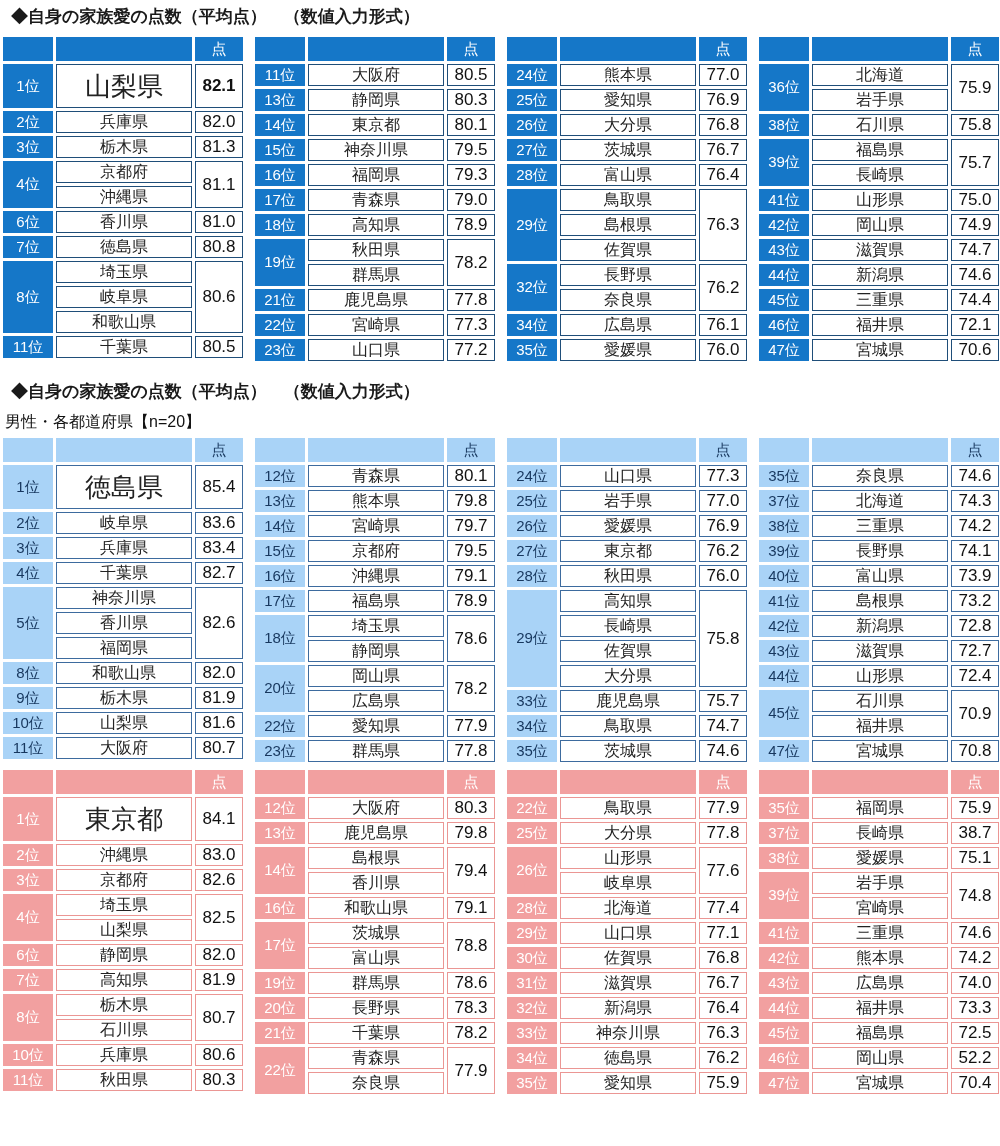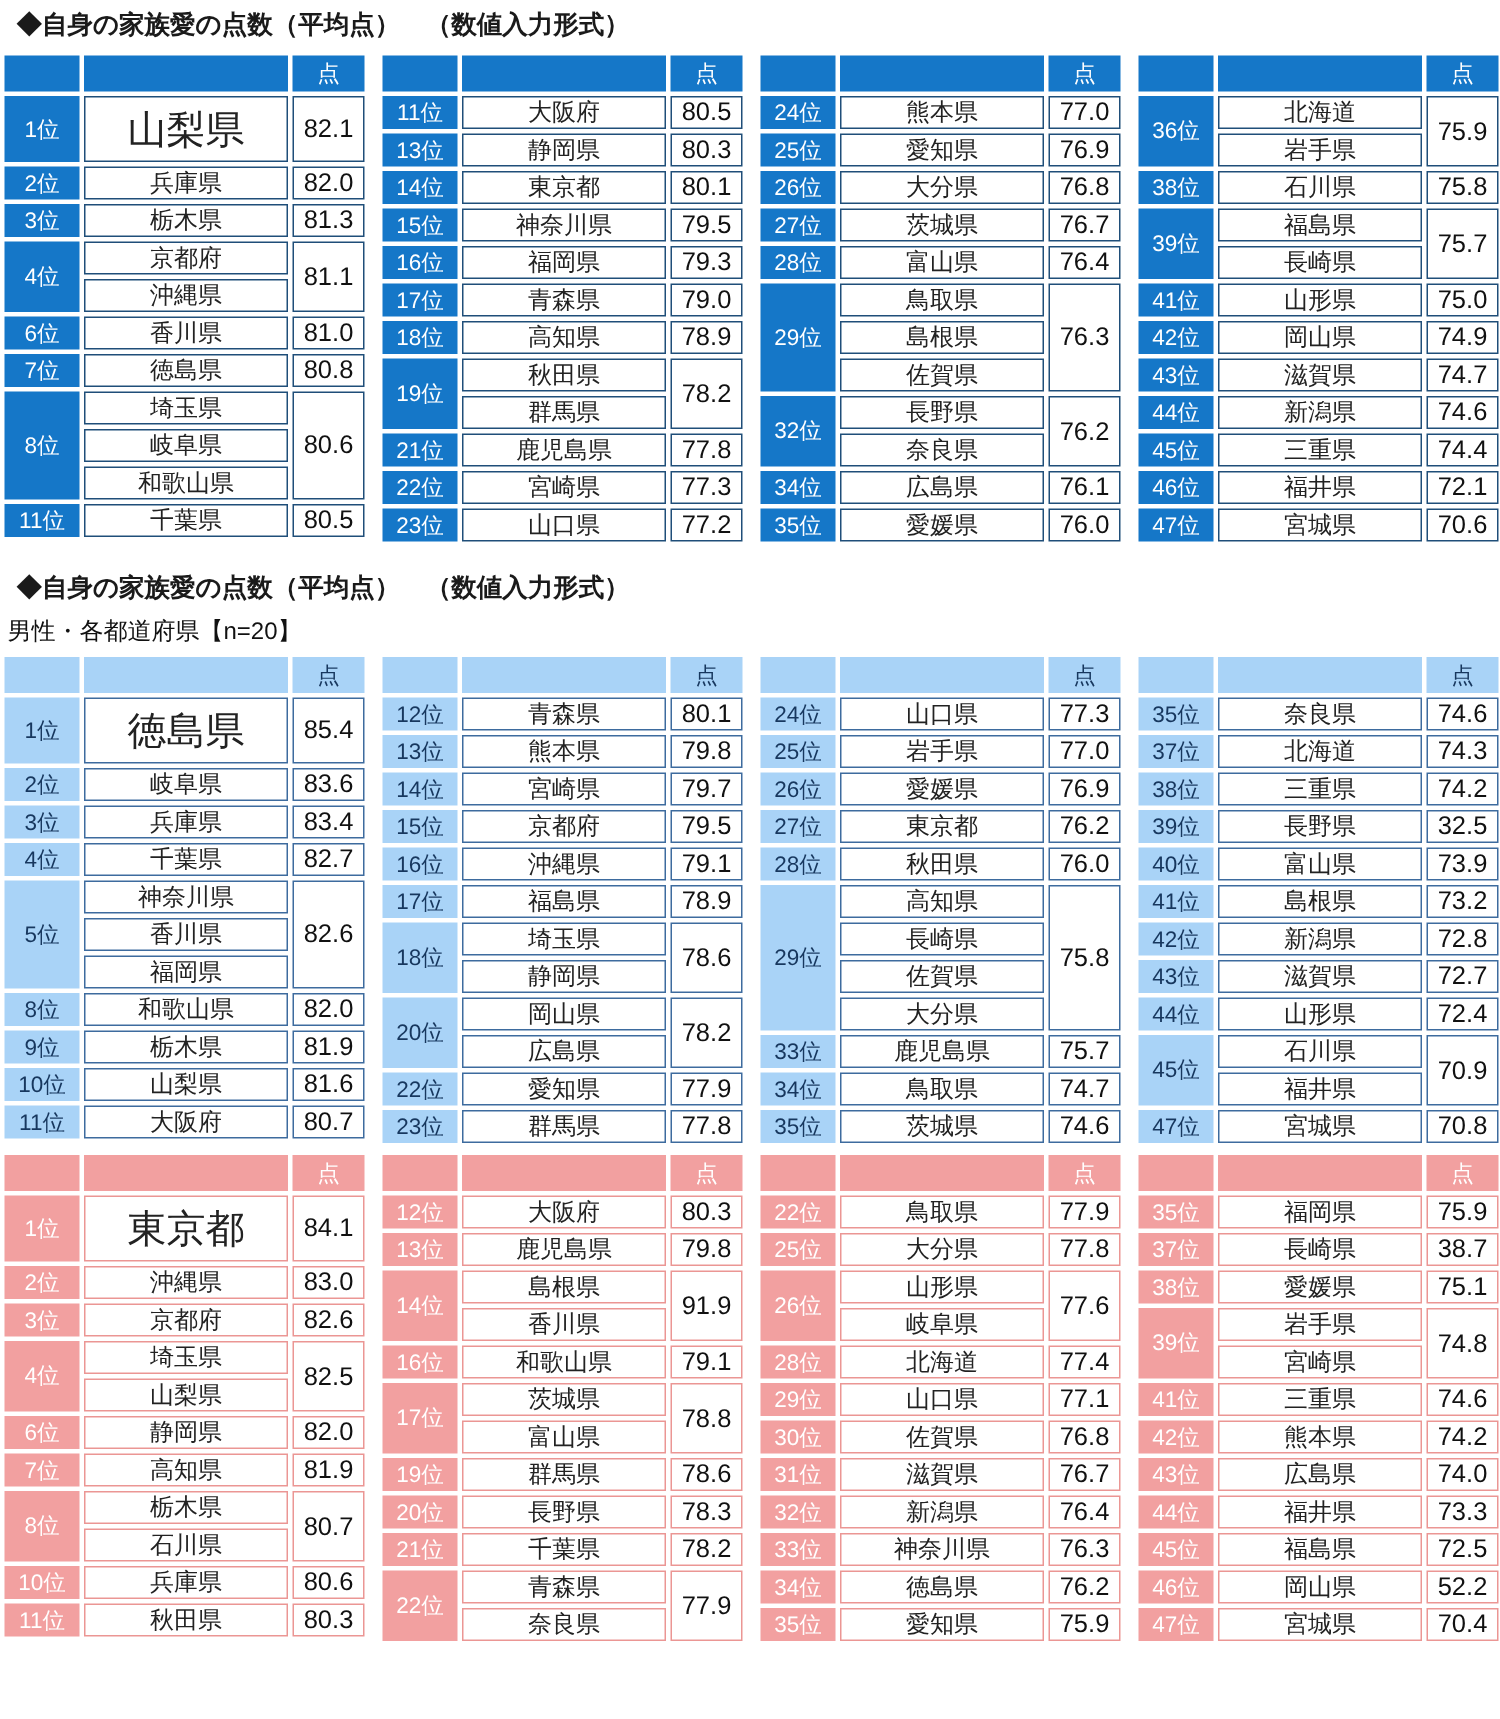--- a/index.html
+++ b/index.html
@@ -44,7 +44,7 @@
           <div class="hcell" style="grid-area: 1 / 2;"></div>
           <div class="hcell hlabel" style="grid-area: 1 / 3;">点</div>
           <div class="rank" style="grid-area: 2 / 1 / span 1;">1位</div>
-          <div class="score" style="grid-area: 2 / 3 / span 1;">82.1</div>
+          <div class="score" style="grid-area: 2 / 3 / span 1; font-weight: bold;">82.1</div>
           <div class="pref big" style="grid-area: 2 / 2;">山梨県</div>
           <div class="rank" style="grid-area: 3 / 1 / span 1;">2位</div>
           <div class="score" style="grid-area: 3 / 3 / span 1;">82.0</div>

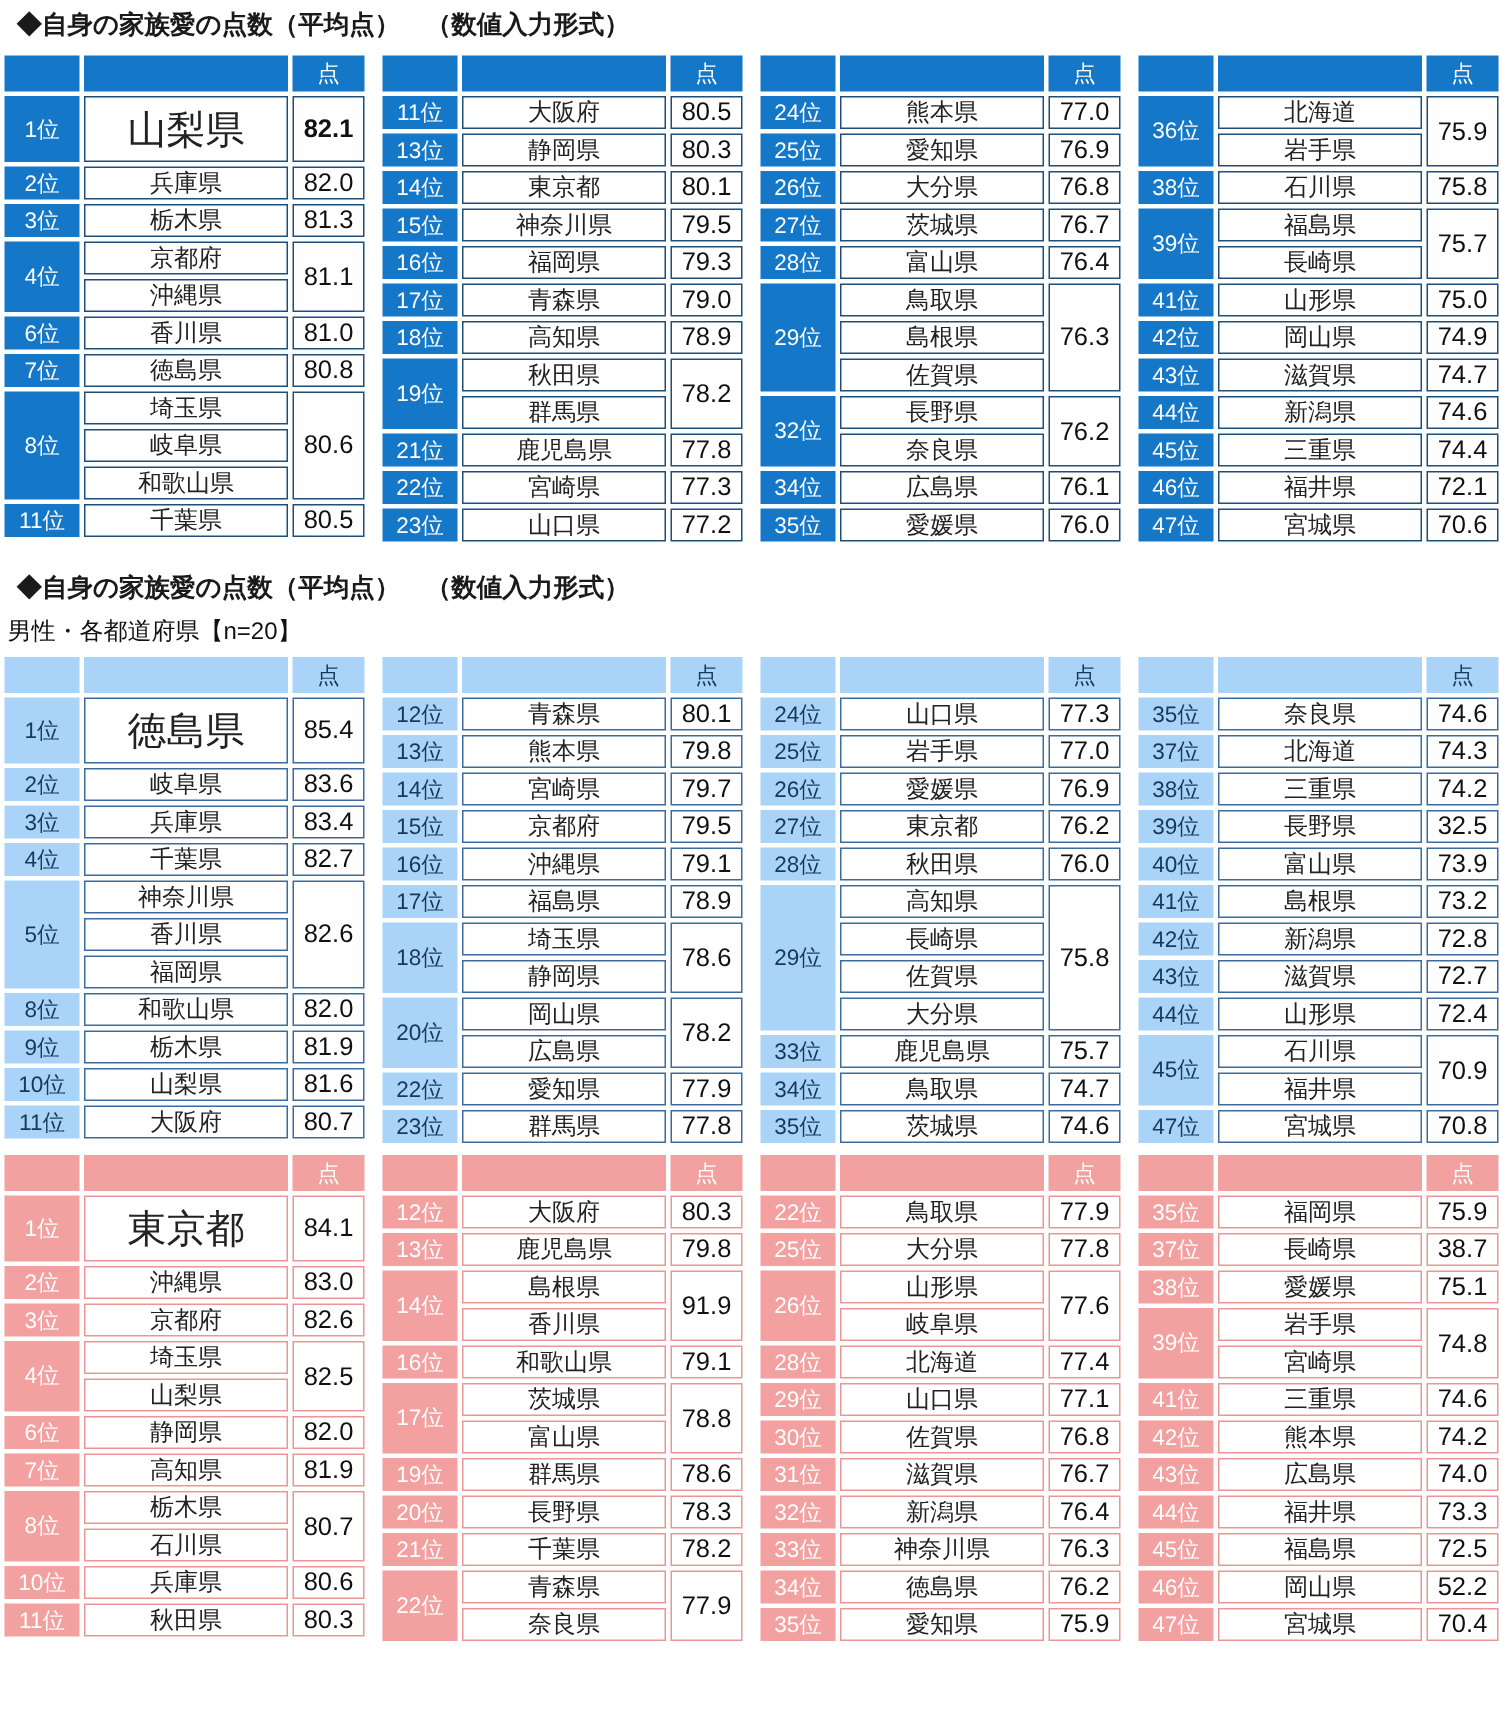--- a/index.html
+++ b/index.html
@@ -309,7 +309,7 @@
           <div class="score" style="grid-area: 4 / 3 / span 1;">74.2</div>
           <div class="pref" style="grid-area: 4 / 2;">三重県</div>
           <div class="rank" style="grid-area: 5 / 1 / span 1;">39位</div>
-          <div class="score" style="grid-area: 5 / 3 / span 1;">32.5</div>
+          <div class="score" style="grid-area: 5 / 3 / span 1;">74.1</div>
           <div class="pref" style="grid-area: 5 / 2;">長野県</div>
           <div class="rank" style="grid-area: 6 / 1 / span 1;">40位</div>
           <div class="score" style="grid-area: 6 / 3 / span 1;">73.9</div>

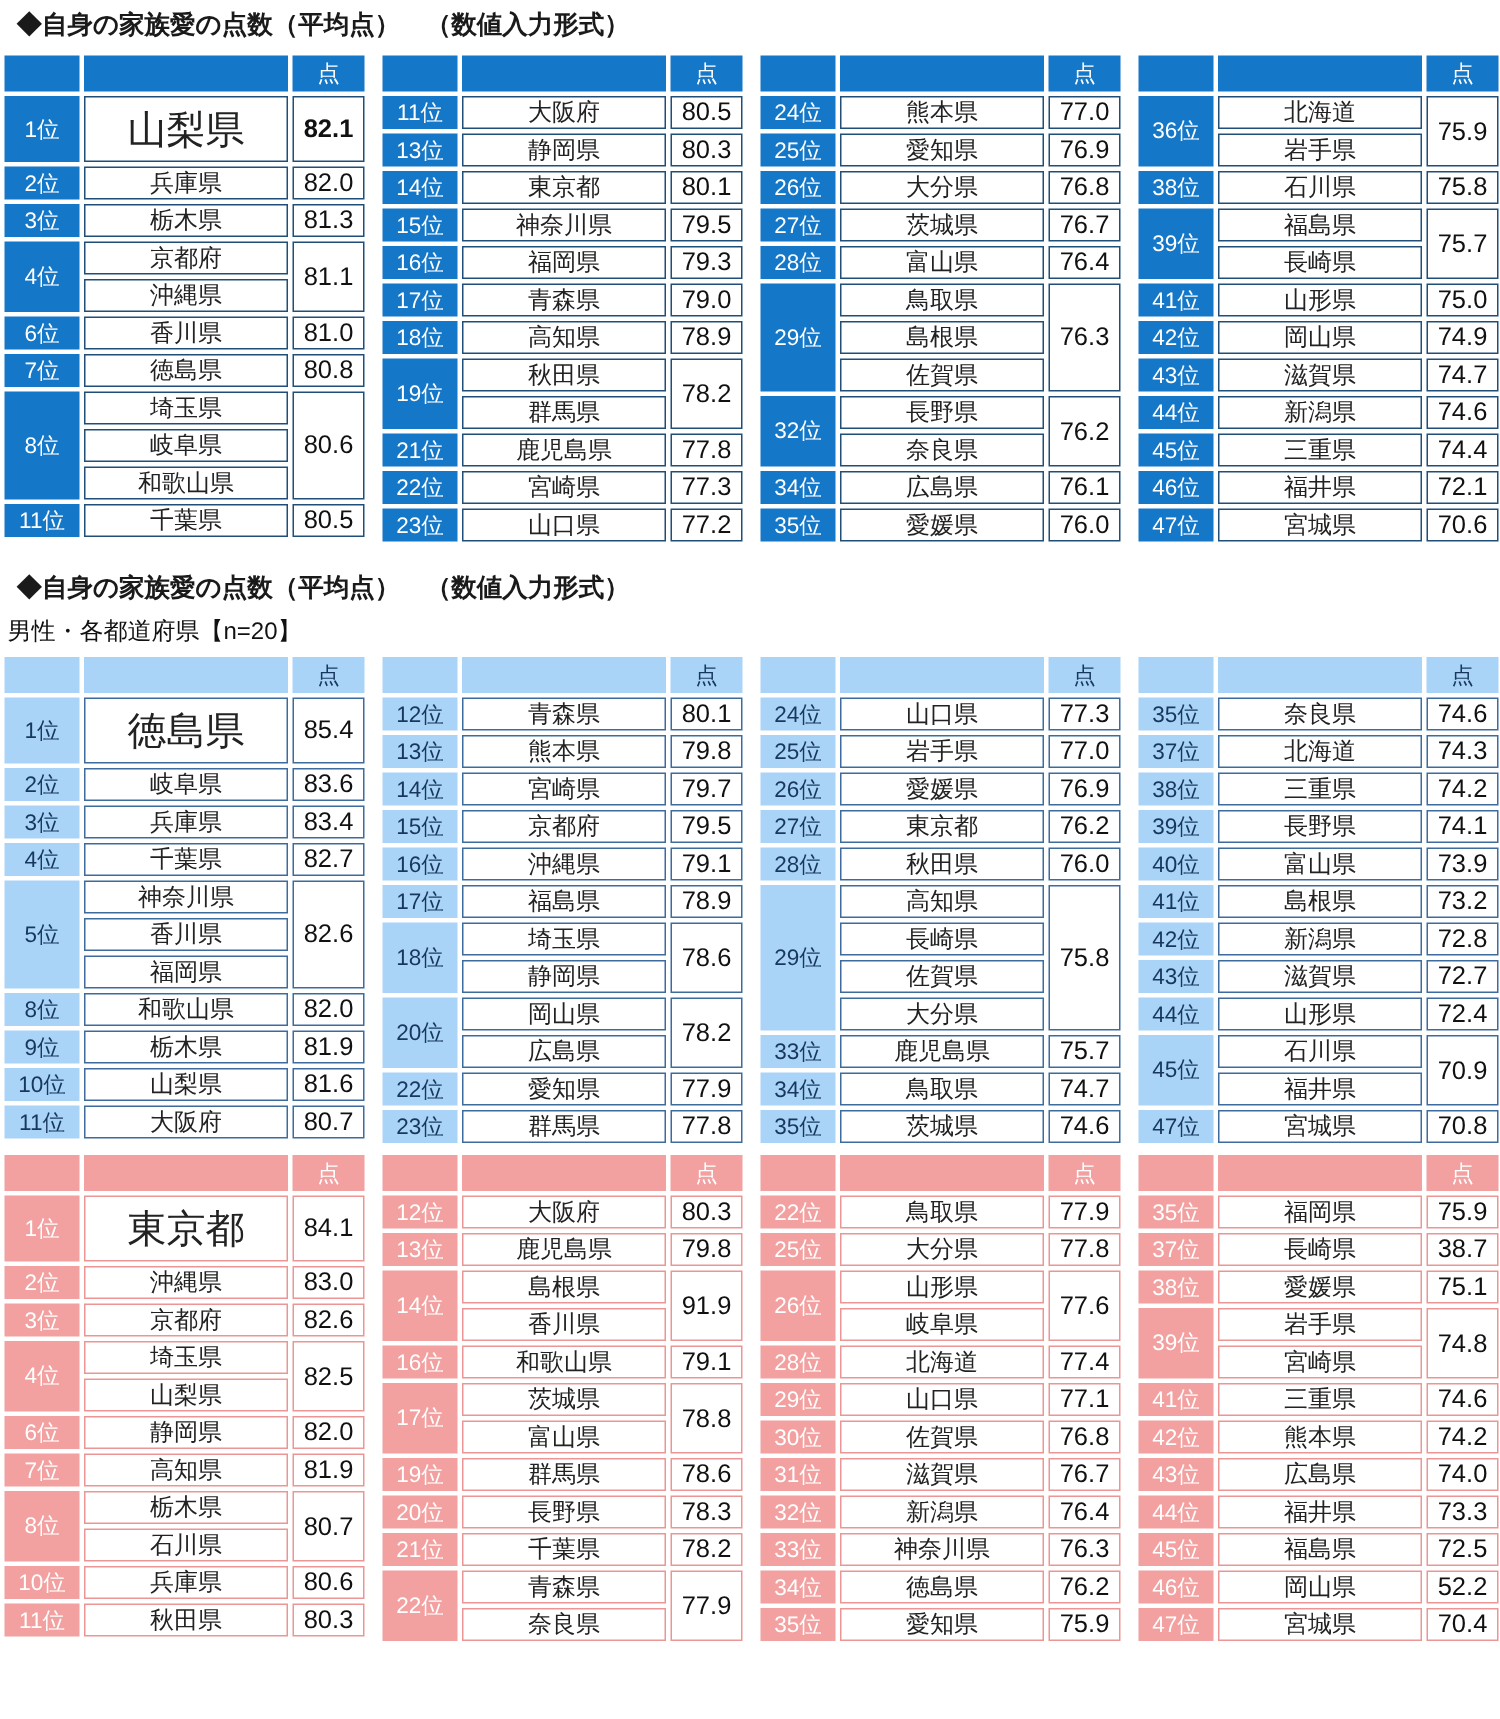--- a/index.html
+++ b/index.html
@@ -384,7 +384,7 @@
           <div class="score" style="grid-area: 3 / 3 / span 1;">79.8</div>
           <div class="pref" style="grid-area: 3 / 2;">鹿児島県</div>
           <div class="rank" style="grid-area: 4 / 1 / span 2;">14位</div>
-          <div class="score" style="grid-area: 4 / 3 / span 2;">91.9</div>
+          <div class="score" style="grid-area: 4 / 3 / span 2;">79.4</div>
           <div class="pref" style="grid-area: 4 / 2;">島根県</div>
           <div class="pref" style="grid-area: 5 / 2;">香川県</div>
           <div class="rank" style="grid-area: 6 / 1 / span 1;">16位</div>

